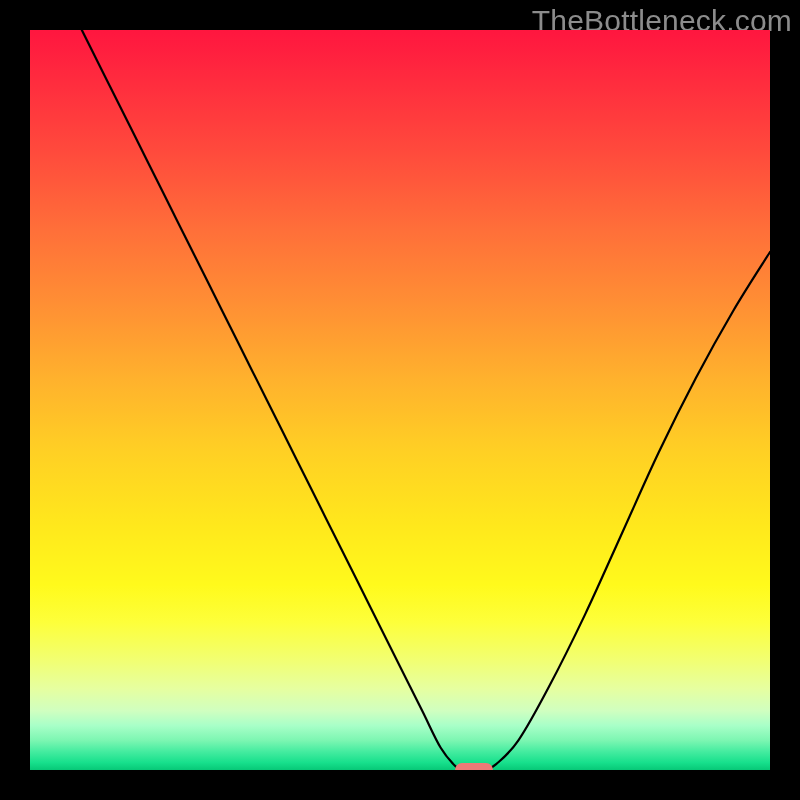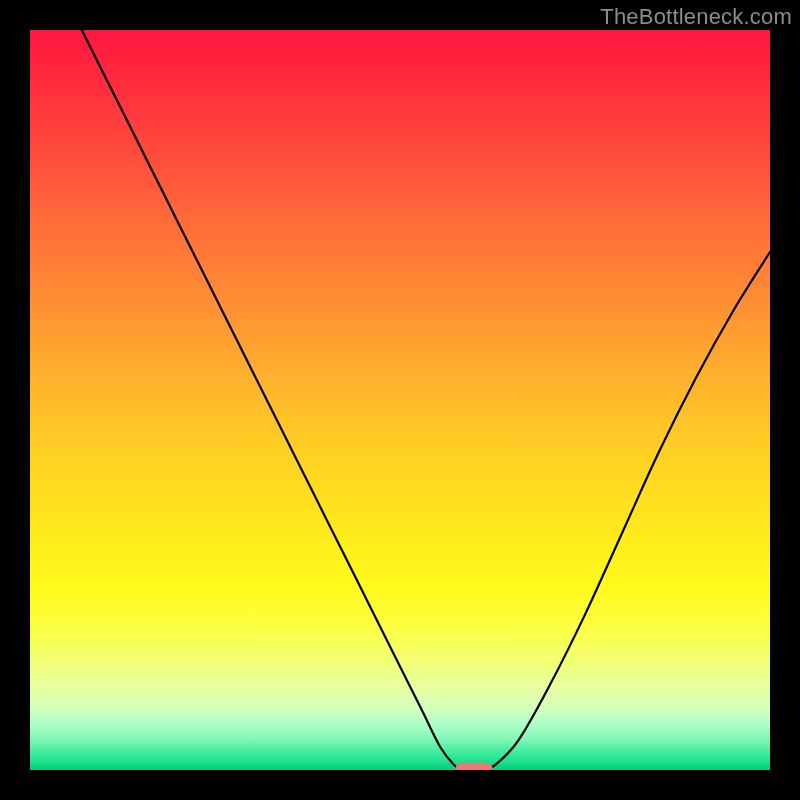--- a/index.html
+++ b/index.html
@@ -74,7 +74,7 @@
     top: 4px;
     right: 8px;
     color: #8c8c8c;
-    font-size: 22px;
+    font-size: 30px;
     letter-spacing: 0.2px;
     text-align: center;
   }

